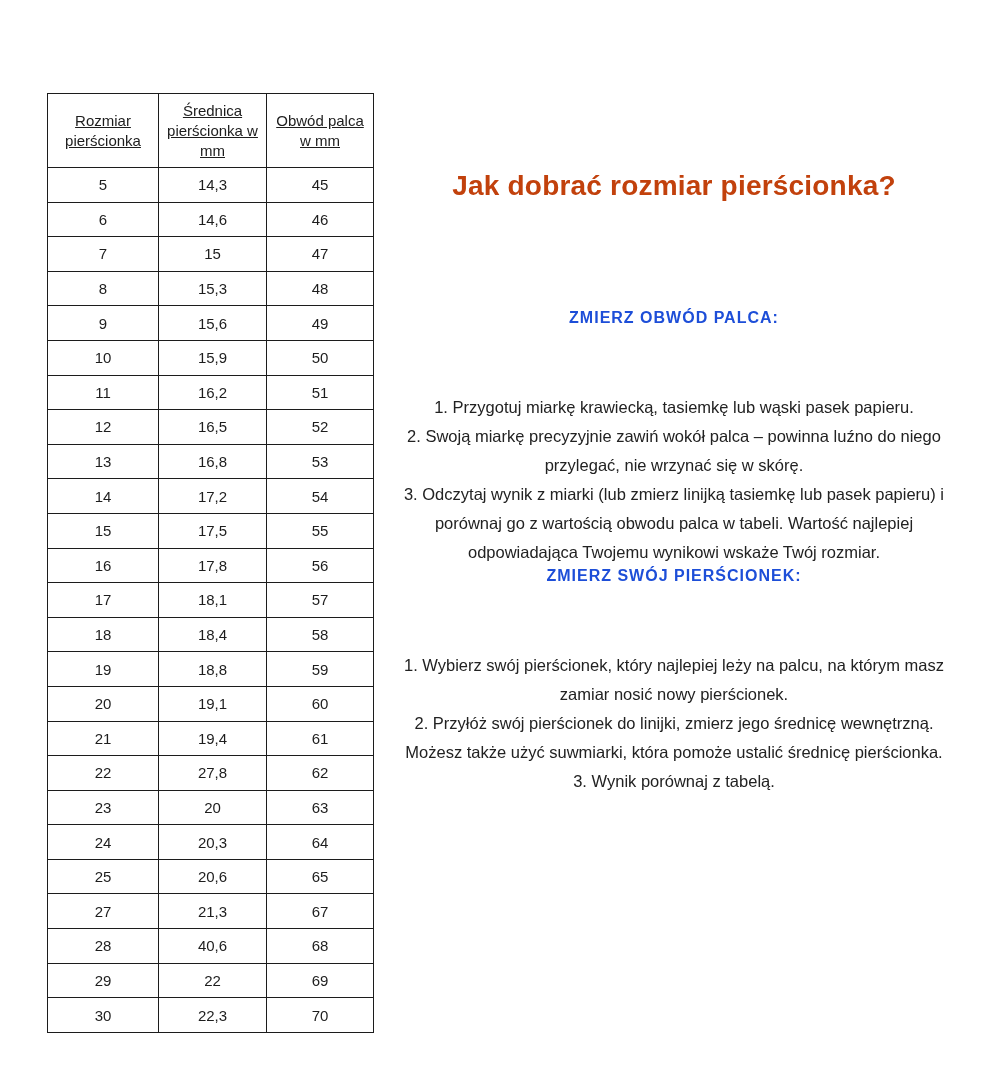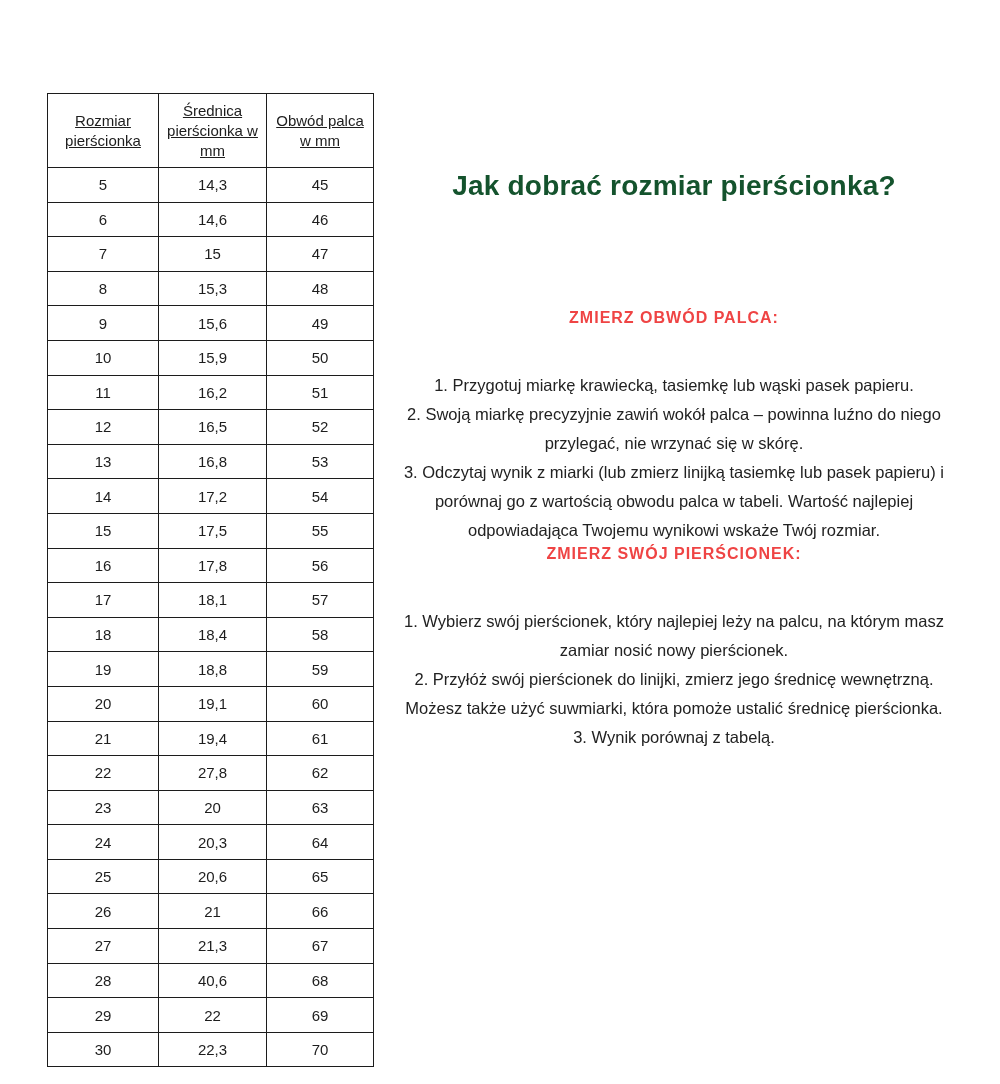--- a/index.html
+++ b/index.html
@@ -57,7 +57,7 @@
     line-height: 36px;
     font-weight: 800;
     letter-spacing: 0.2px;
-    color: #14532d;
+    color: #c2410c;
   }
   .section-heading {
     margin: 0;

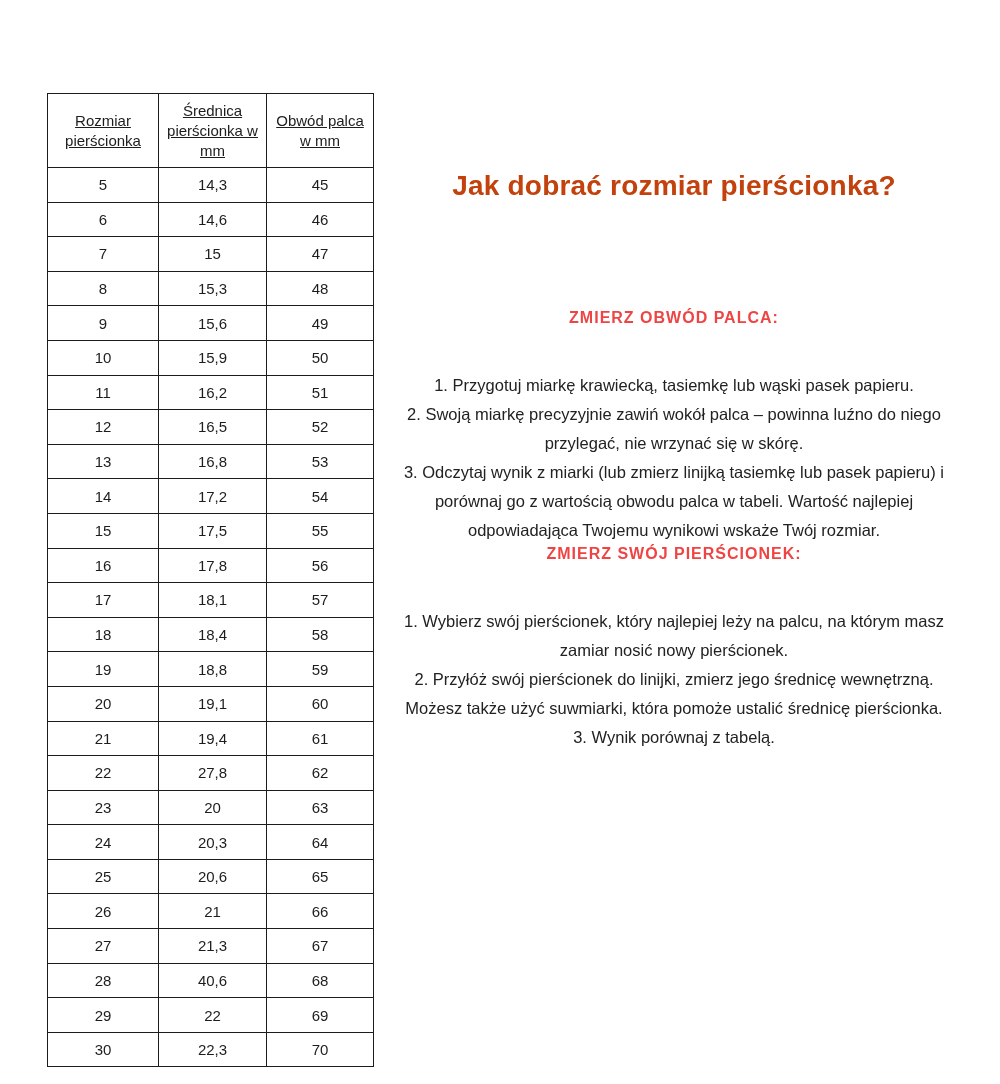--- a/index.html
+++ b/index.html
@@ -65,7 +65,7 @@
     line-height: 18px;
     font-weight: 700;
     letter-spacing: 1px;
-    color: #ef4444;
+    color: #1d4ed8;
   }
   .section-heading.first { margin-top: 105px; }
   .section-heading.second { }

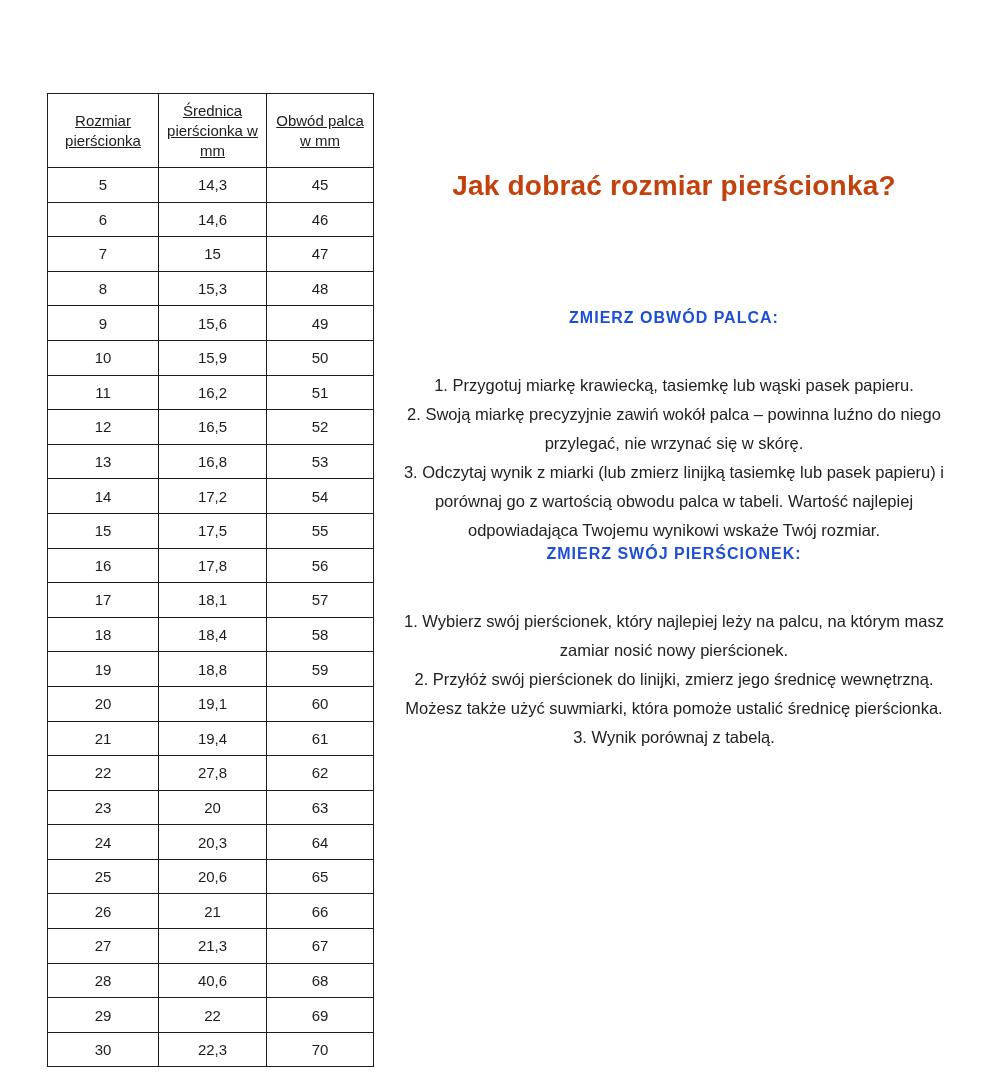--- a/index.html
+++ b/index.html
@@ -70,7 +70,7 @@
   .section-heading.first { margin-top: 105px; }
   .section-heading.second { }
   .steps {
-    margin-top: 44px;
+    margin-top: 66px;
   }
   .steps p {
     margin: 0;

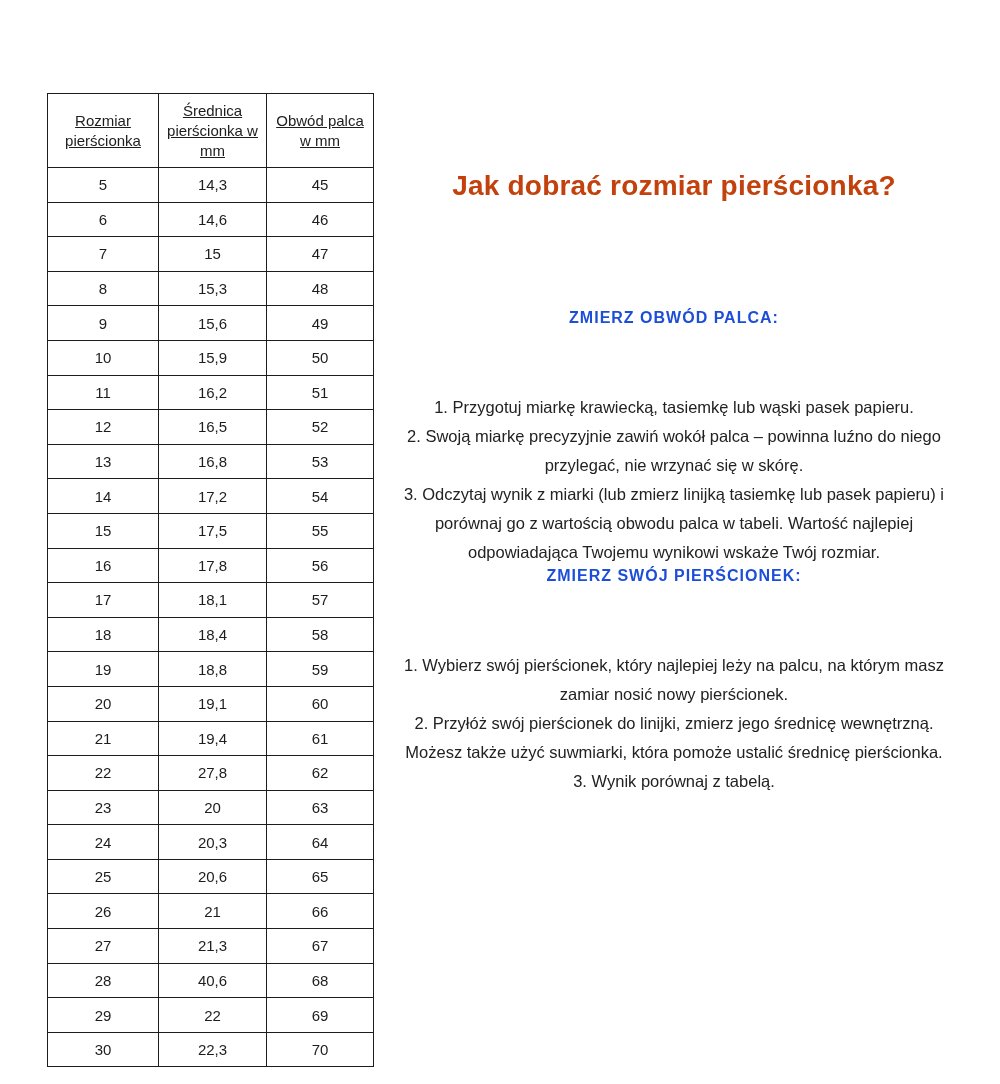--- a/index.html
+++ b/index.html
@@ -205,11 +205,6 @@
           <td>65</td>
         </tr>
         <tr>
-          <td>26</td>
-          <td>21</td>
-          <td>66</td>
-        </tr>
-        <tr>
           <td>27</td>
           <td>21,3</td>
           <td>67</td>

